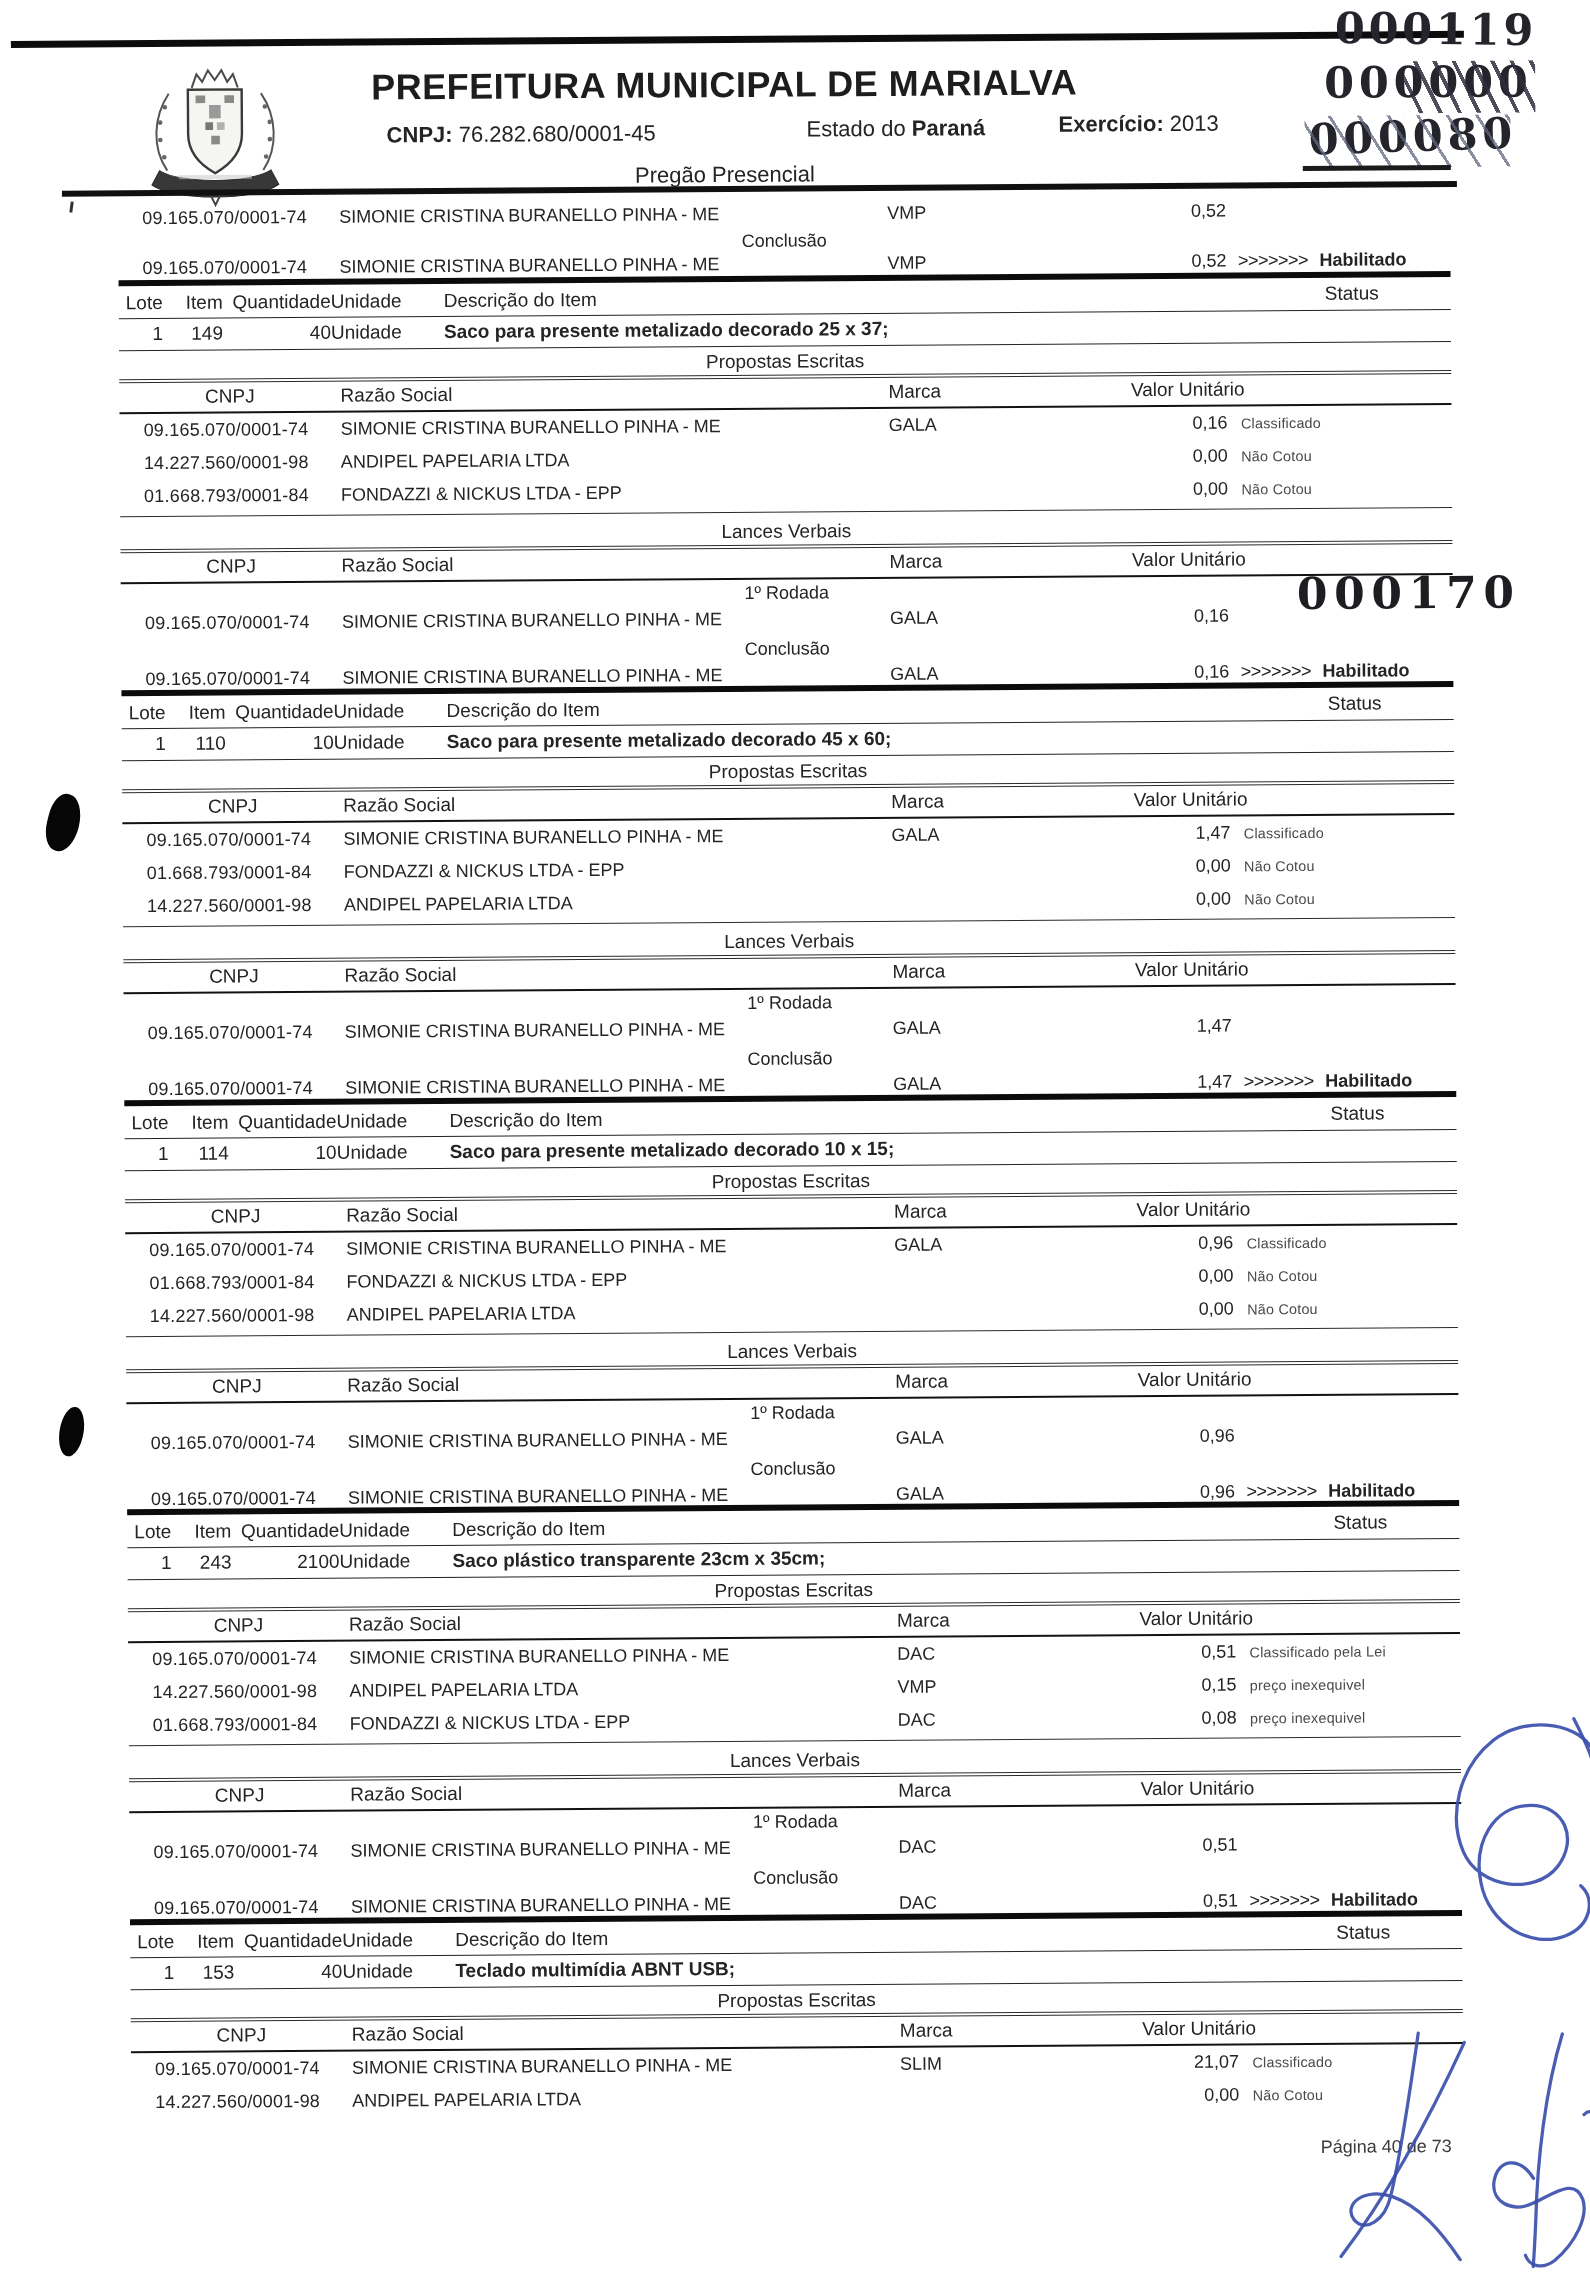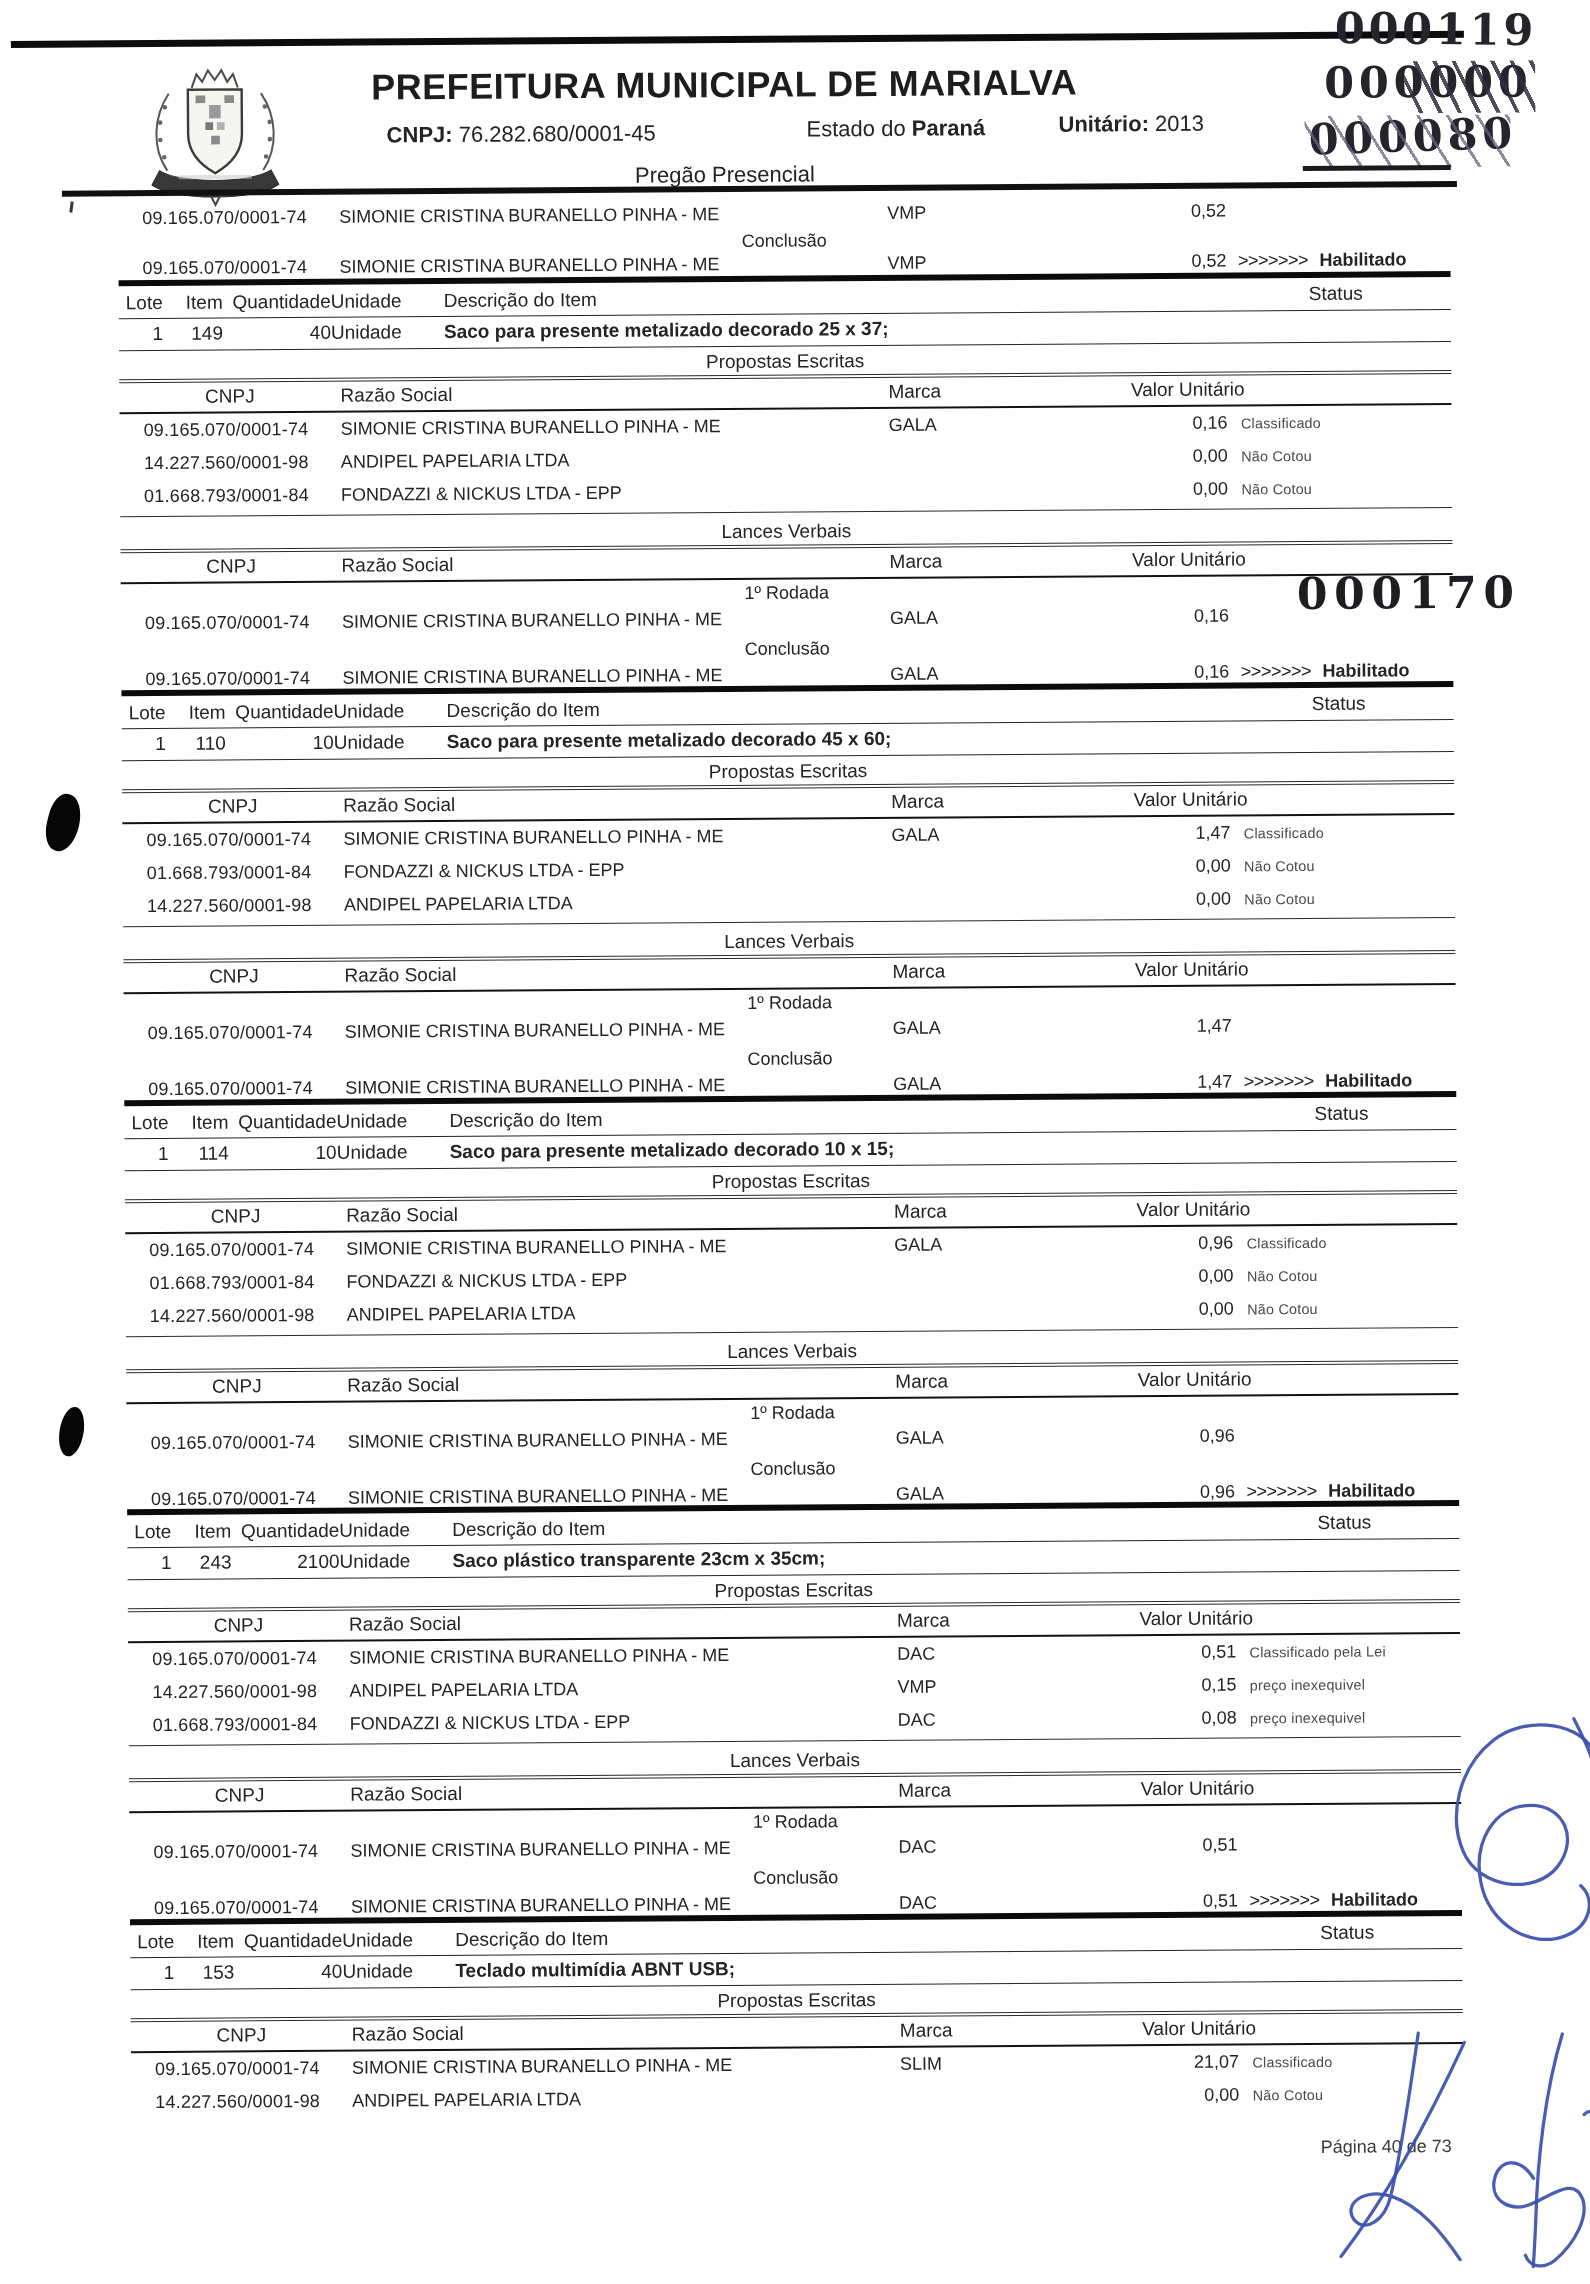--- a/index.html
+++ b/index.html
@@ -121,7 +121,7 @@
   <div class="hdr-title">PREFEITURA MUNICIPAL DE MARIALVA</div>
   <div class="l2" style="left:392px;"><span class="b">CNPJ:</span> <span>76.282.680/0001-45</span></div>
   <div class="l2" style="left:812px;top:116px;"><span>Estado do</span> <span class="b">Paraná</span></div>
-  <div class="l2" style="left:1064px;top:113px;"><span class="b">Unitário:</span> <span>2013</span></div>
+  <div class="l2" style="left:1064px;top:113px;"><span class="b">Exercício:</span> <span>2013</span></div>
   <div class="subtitle">Pregão Presencial</div>
   <div class="hdr-rule"></div>
   <div class="tickmark"></div>

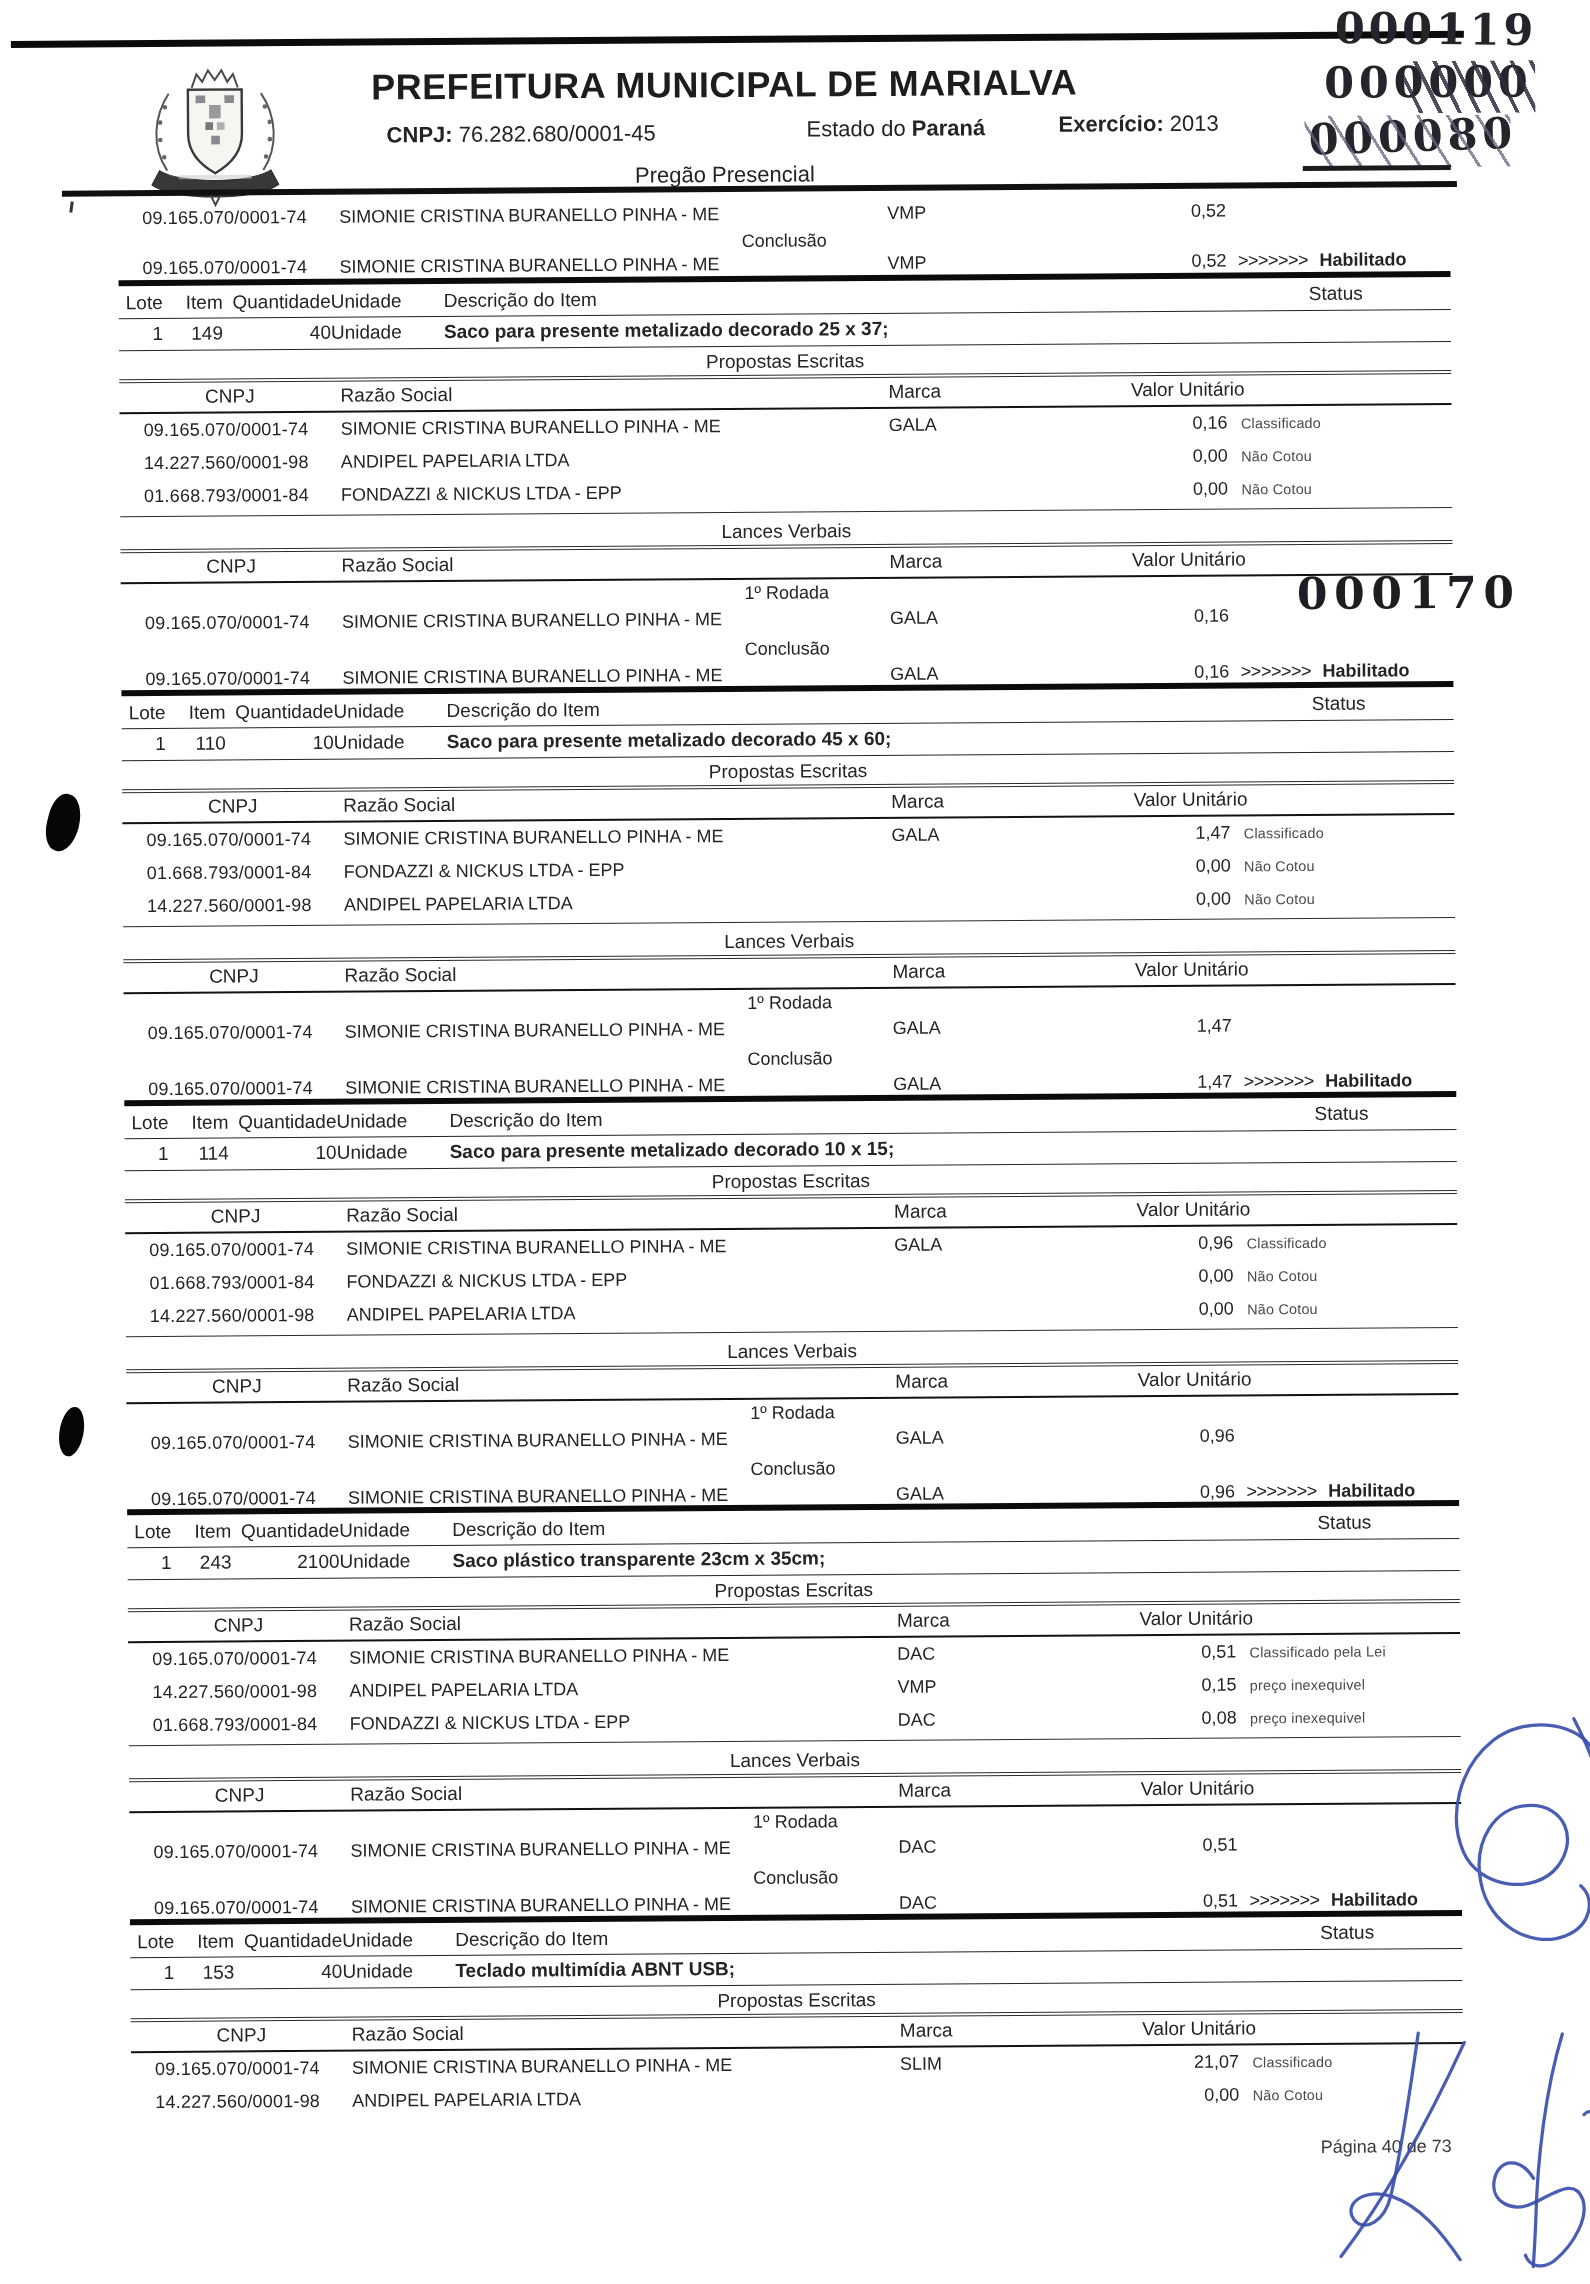--- a/index.html
+++ b/index.html
@@ -44,7 +44,7 @@
   .g5{display:grid;grid-template-columns:221px 548px 231px 108px 1fr;align-items:center;}
   .g4{display:grid;grid-template-columns:221px 548px 231px 1fr;align-items:center;}
   .sec-head{position:relative;border-bottom:1.9px solid #232323;padding:1.9px 0 3.8px;font-size:19px;}
-  .status-lbl{position:absolute;right:88px;top:0;}
+  .status-lbl{position:absolute;right:72px;top:0;}
   .item-row{border-bottom:1.9px solid #232323;padding:3.8px 0 4.8px;font-size:19px;}
   .c{text-align:right;}
   .desc{font-weight:bold;}

